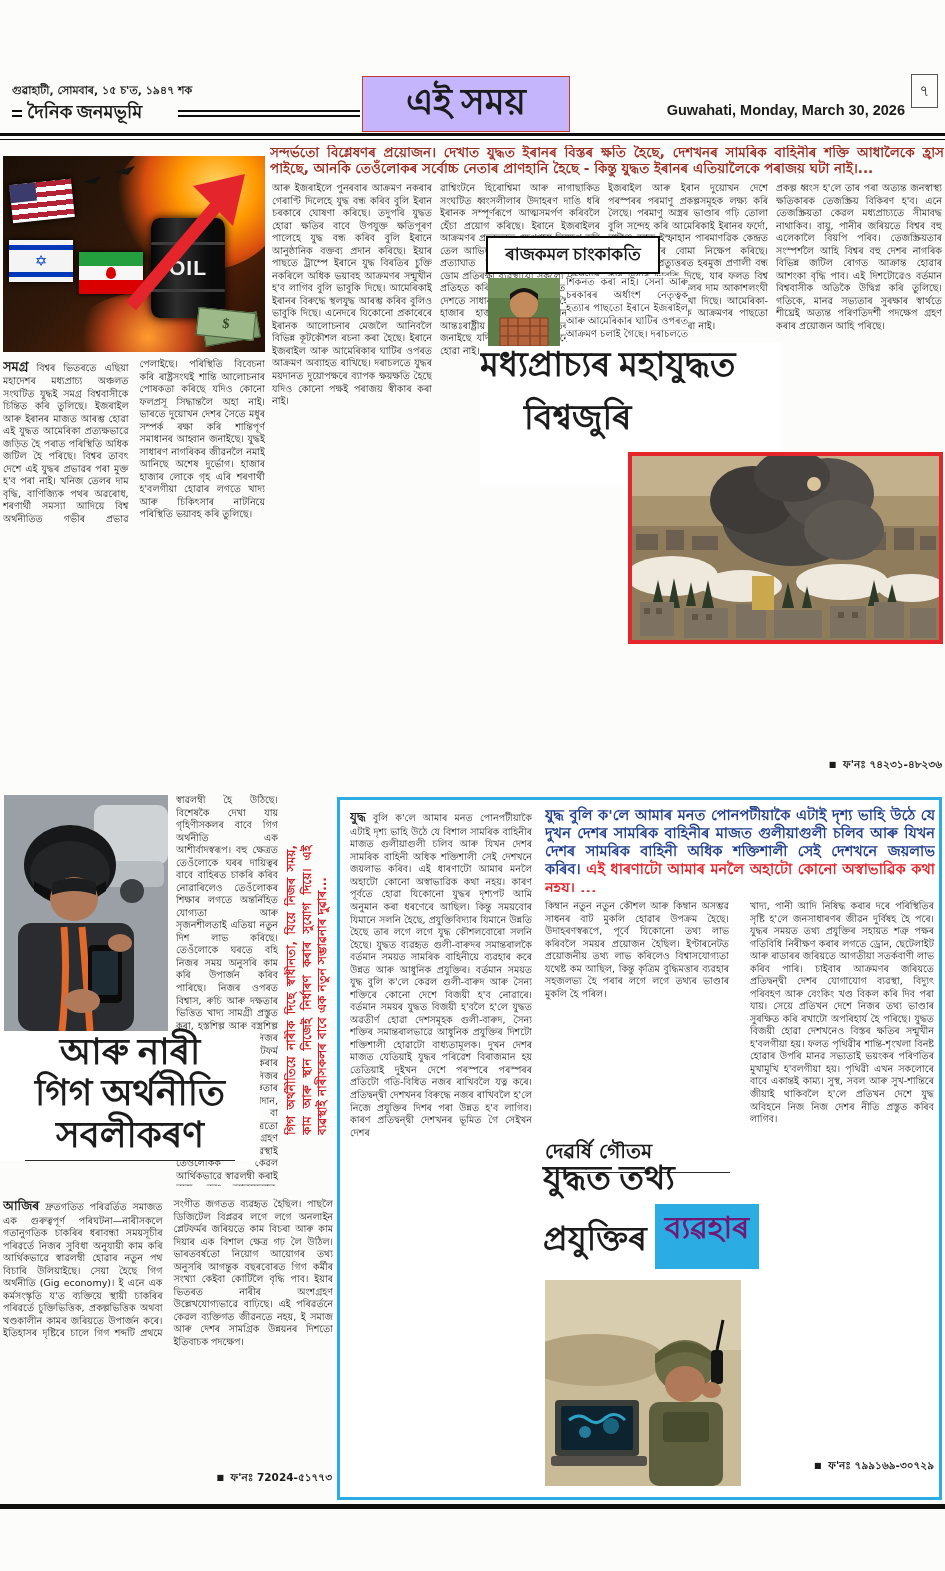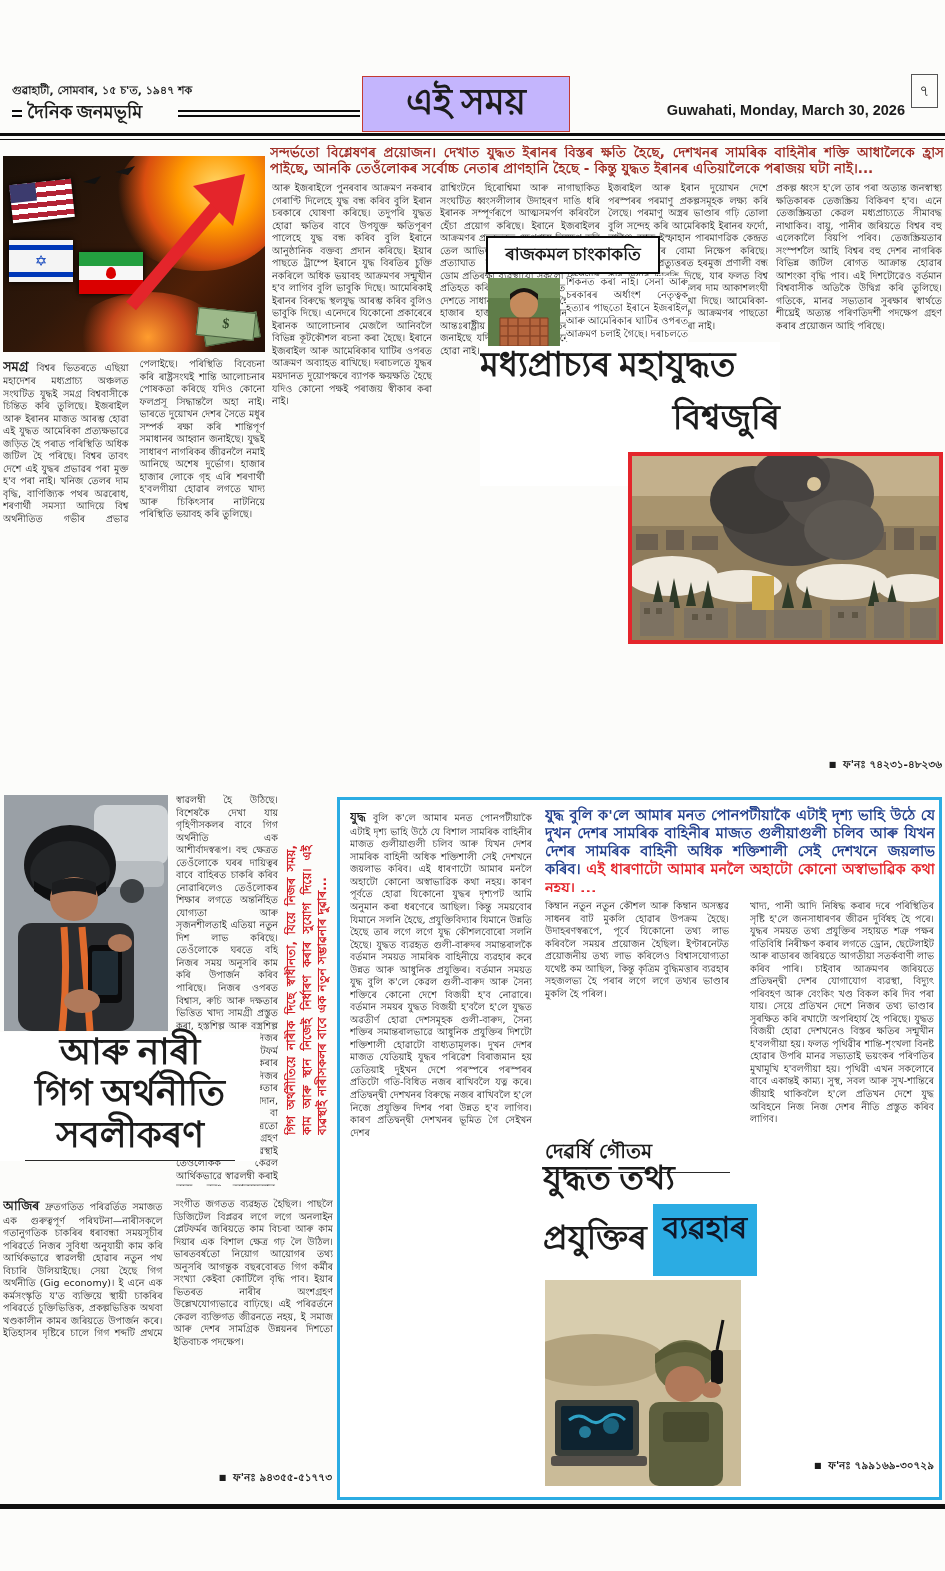--- a/index.html
+++ b/index.html
@@ -84,6 +84,12 @@
     <div style="width:10px;height:12px;background:#da0000;border-radius:50% 50% 50% 50%/60% 60% 40% 40%;"></div>
   </div>
 
+  <div class="abs" style="left:148px;top:62px;width:74px;height:100px;background:linear-gradient(90deg,#050505,#2e2e2e 35%,#0a0a0a 80%);
+              border-radius:8px/10px;box-shadow:0 0 10px #000;display:flex;align-items:center;justify-content:center;">
+    <div class="abs" style="left:0;top:24px;width:74px;height:3px;background:#3c3c3c;border-radius:2px;"></div>
+    <div class="abs" style="left:0;bottom:26px;width:74px;height:3px;background:#3c3c3c;border-radius:2px;"></div>
+    <span style="color:#f2f2f2;font-weight:bold;font-size:21px;font-family:'Liberation Sans',sans-serif;letter-spacing:1px;">OIL</span>
+  </div>
 
   <svg class="abs" style="left:120px;top:8px;" width="135" height="150" viewBox="0 0 135 150">
     <path d="M8 142 L95 40" stroke="#e4252b" stroke-width="13" fill="none"></path>

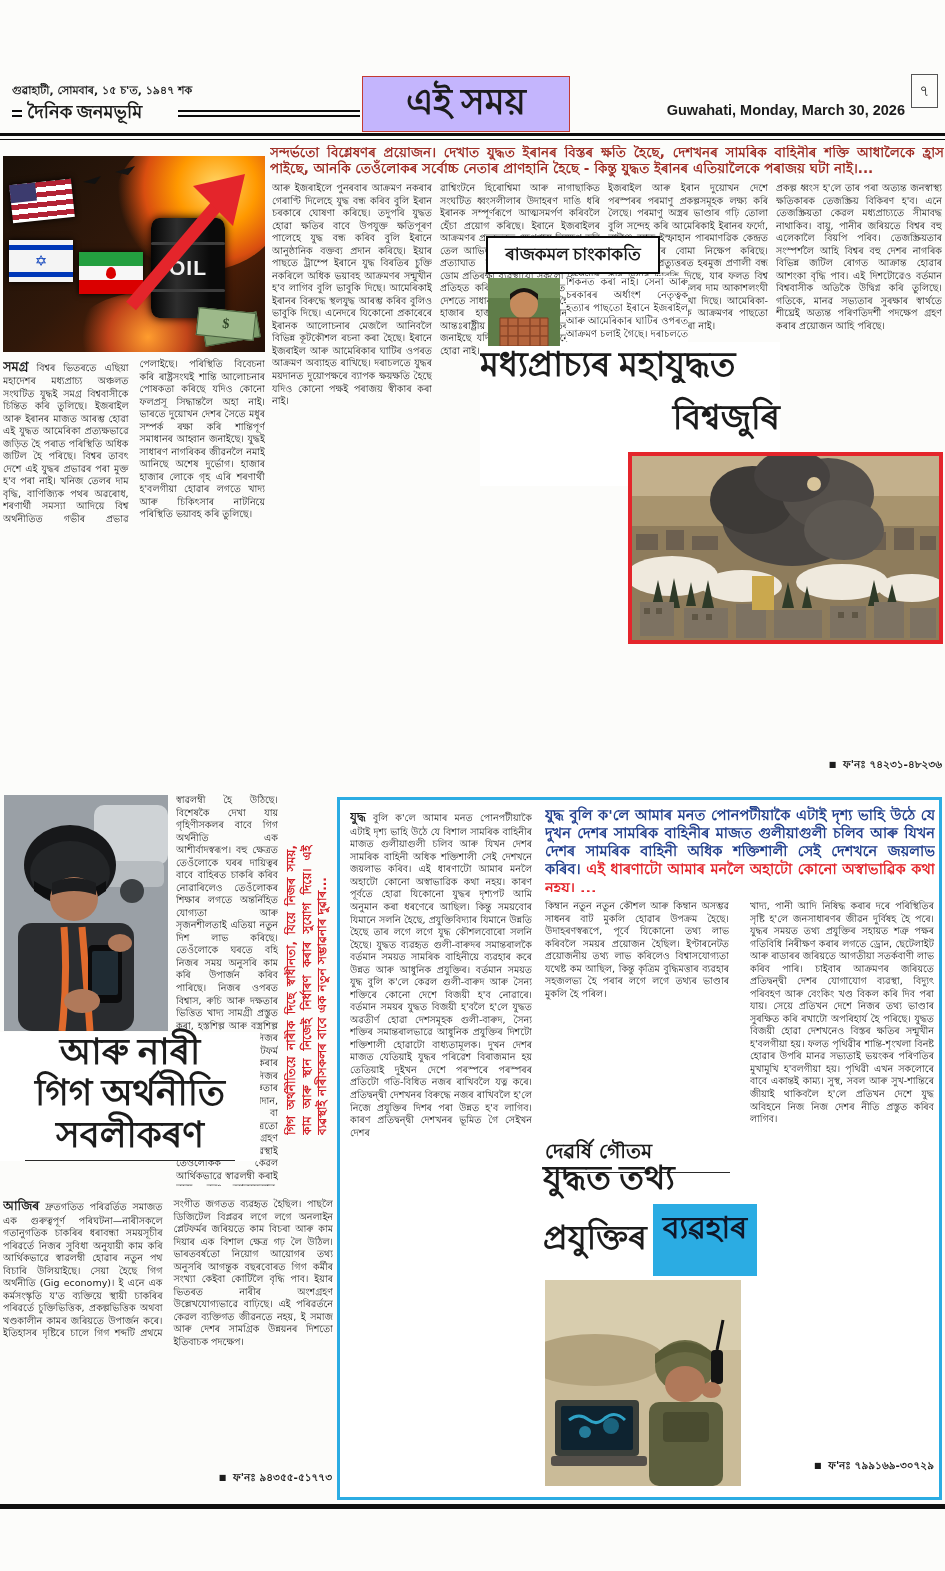--- a/index.html
+++ b/index.html
@@ -131,7 +131,7 @@
 
 <div class="abs feature" style="left:480px;top:342px;width:300px;height:140px;padding-top:4px;">
   <div class="serifb" style="font-size:34px;line-height:1.1;white-space:nowrap;overflow:hidden;">মধ্যপ্ৰাচ্যৰ মহাযুদ্ধত</div>
-  <div style="display:flex;align-items:center;justify-content:flex-end;margin-top:8px;">
+  <div style="display:flex;align-items:center;justify-content:space-between;margin-top:8px;margin-left:44px;">
     <span class="serifb" style="font-size:34px;">বিশ্বজুৰি</span>
   </div>
 </div>

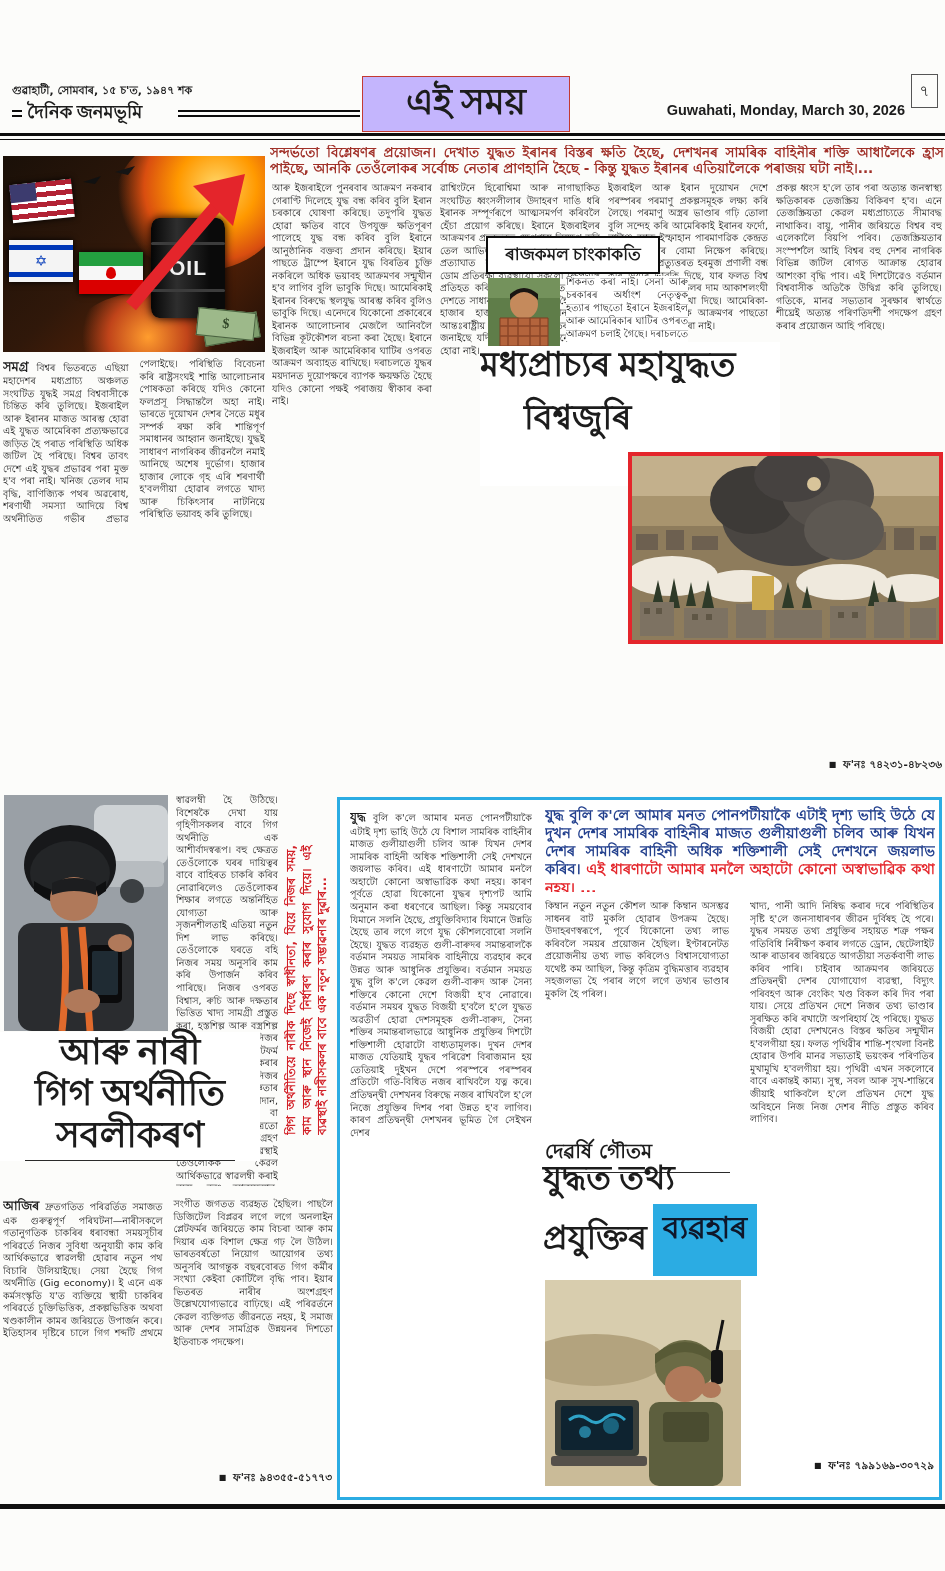--- a/index.html
+++ b/index.html
@@ -262,7 +262,7 @@
 
 <div class="abs" style="left:543px;top:1160px;width:330px;z-index:2;">
   <div class="serifb" style="font-size:33px;line-height:1.15;">যুদ্ধত তথ্য</div>
-  <div style="display:flex;align-items:center;margin-top:6px;">
+  <div style="display:flex;align-items:flex-end;gap:8px;margin-top:6px;">
     <span class="serifb" style="font-size:33px;">প্ৰযুক্তিৰ</span>
     <span class="hl-blue serifb" style="font-size:30px;">ব্যৱহাৰ</span>
   </div>

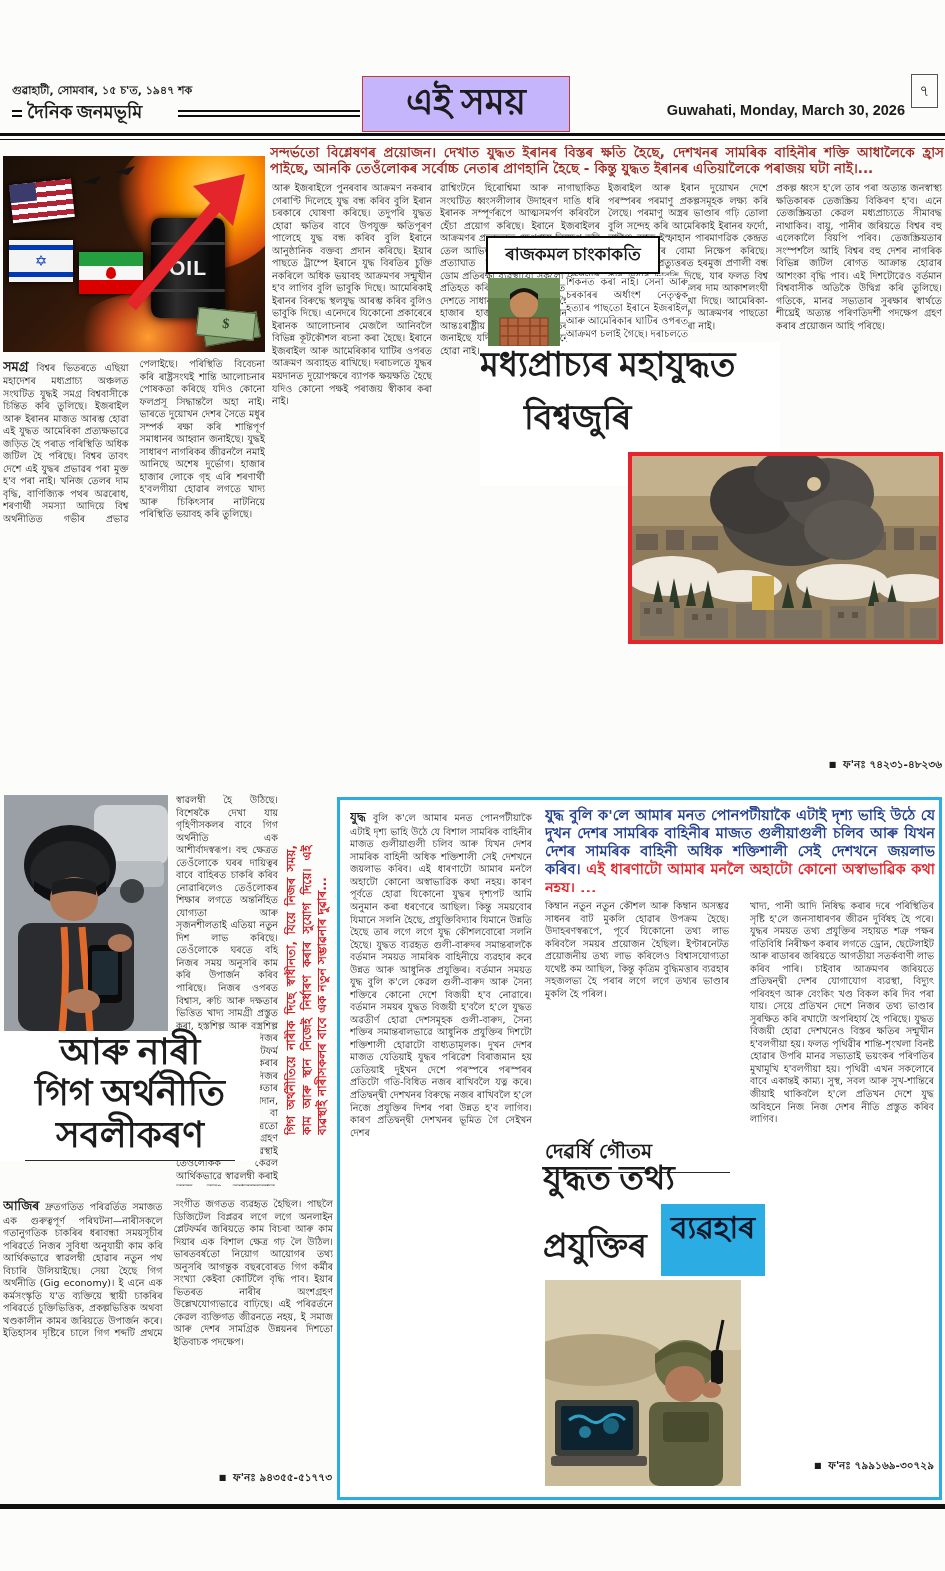--- a/index.html
+++ b/index.html
@@ -16,7 +16,7 @@
   .phone{font-weight:bold;font-size:10.5px;text-align:right;z-index:4;position:absolute;}
   .phone .sq{font-size:8px;position:relative;top:-1px;margin-right:3px;}
   .hl-red{display:inline-block;background:#e4252b;color:#fff;padding:1px 12px 7px 12px;}
-  .hl-blue{display:inline-block;background:#2bace3;color:#0f172a;padding:0px 10px 21px 10px;margin-left:6px;}
+  .hl-blue{display:inline-block;background:#2bace3;color:#701a75;padding:0px 10px 14px 10px;}
   .photo{position:absolute;z-index:3;overflow:hidden;}
   svg{display:block;}
 </style>

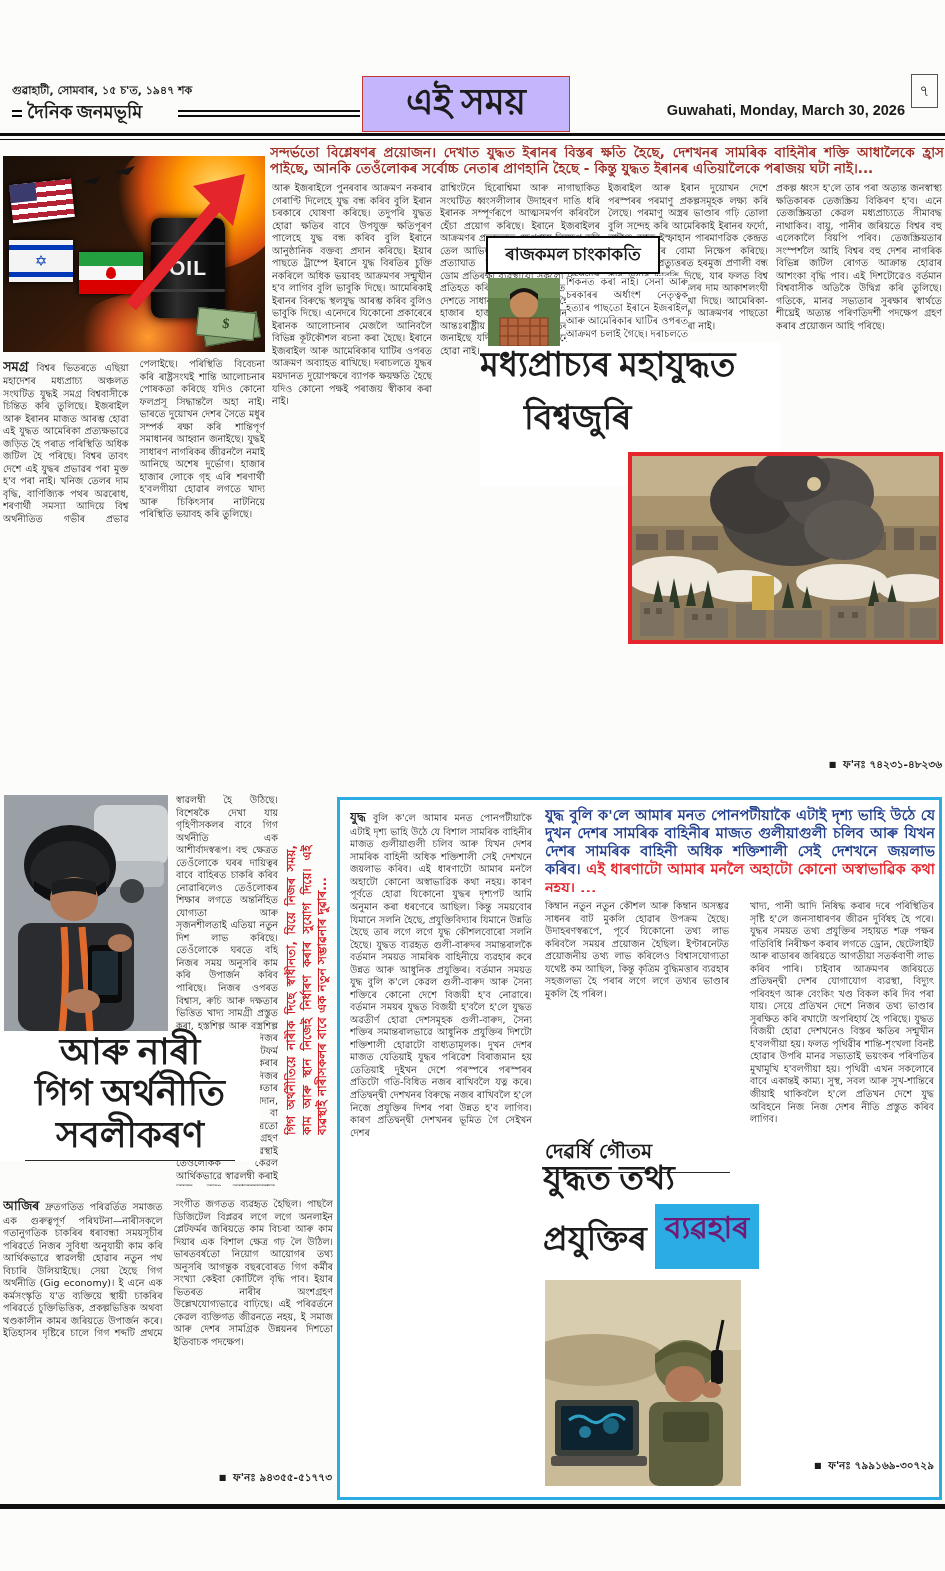--- a/index.html
+++ b/index.html
@@ -235,7 +235,7 @@
 </div>
 <div class="phone" style="left:170px;top:1470px;width:162px;">
   <span class="sq">■</span>
-  <span>ফ'নঃ ৯৪৩৫৫-৫১৭৭৩</span>
+  <span>ফ'নঃ 72024-৫১৭৭৩</span>
 </div>
 
 <div class="abs" style="left:337px;top:797px;width:599px;height:697px;border:3.5px solid #2bace3;background:#fff;z-index:1;"></div>

